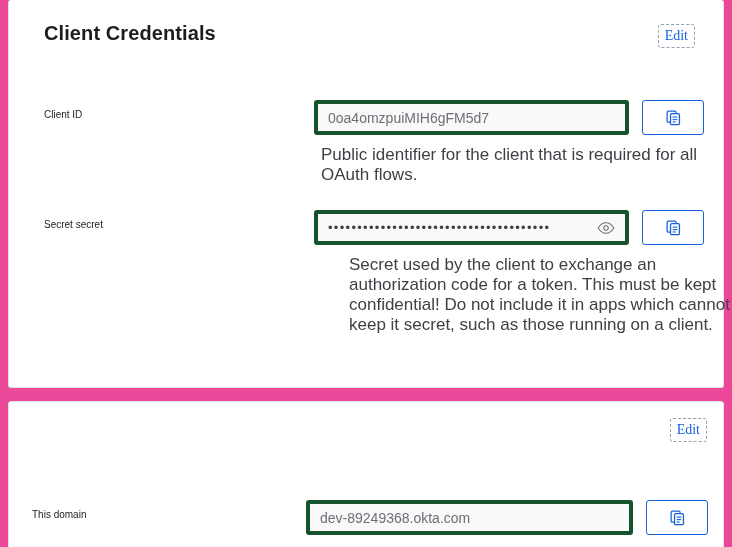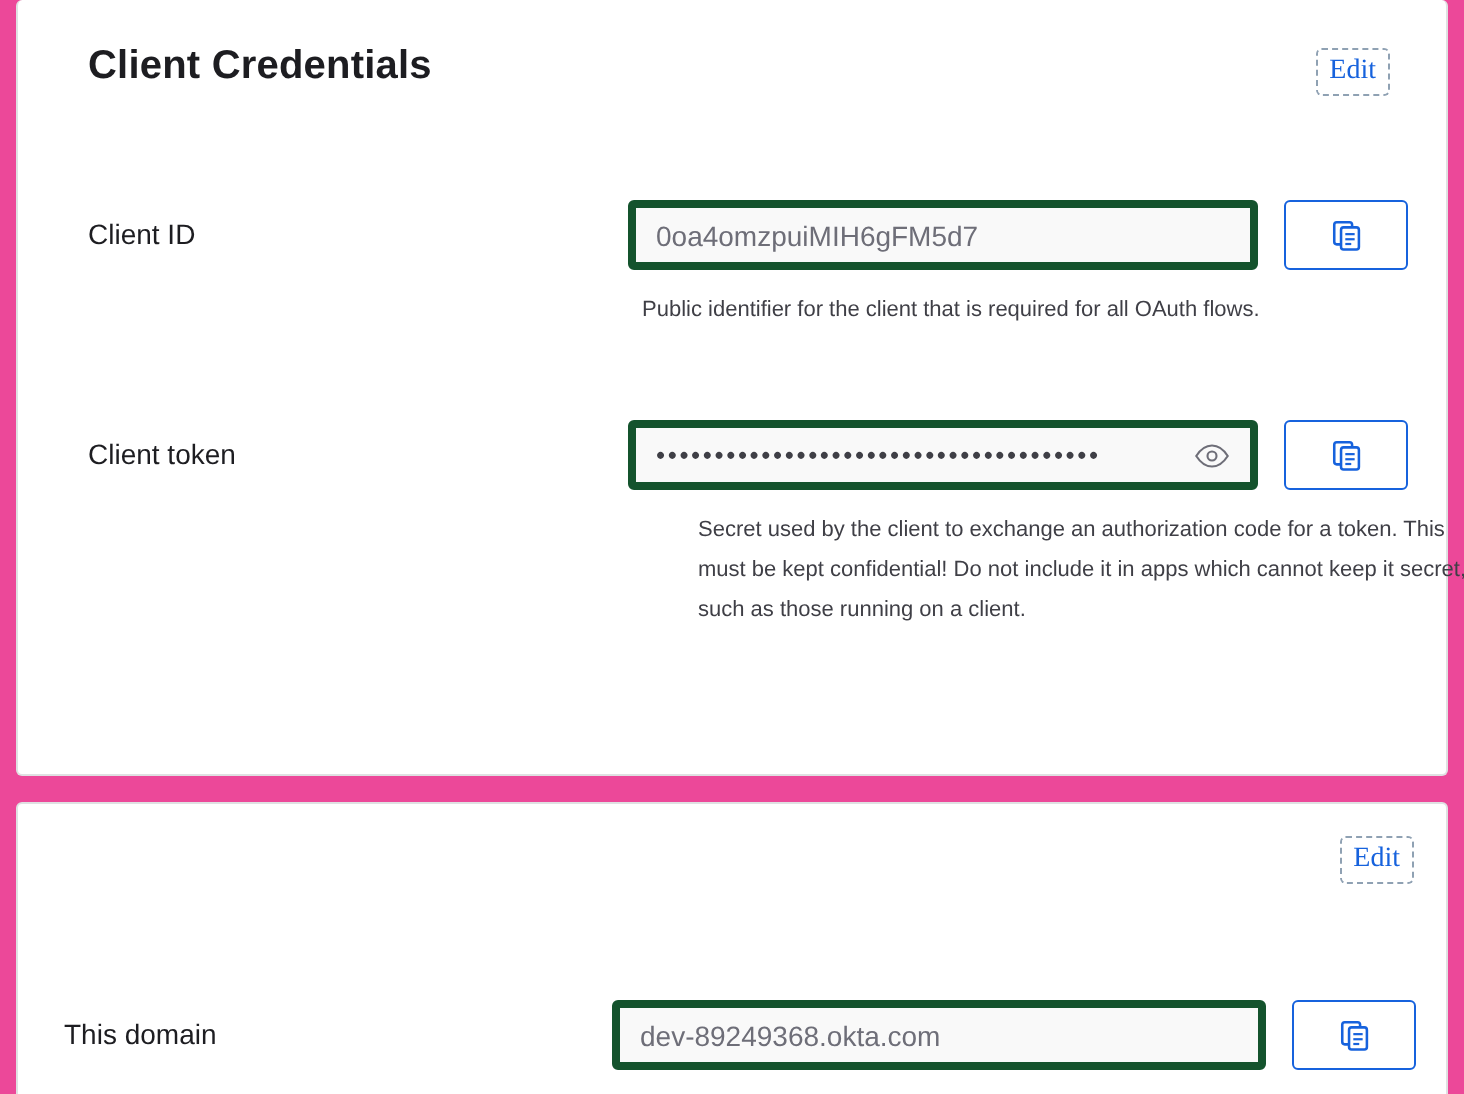--- a/index.html
+++ b/index.html
@@ -81,7 +81,7 @@
   .field-label {
     position: absolute;
     left: 35px;
-    font-size: 14px;
+    font-size: 10px;
     color: #1d1d21;
     width: 260px;
   }

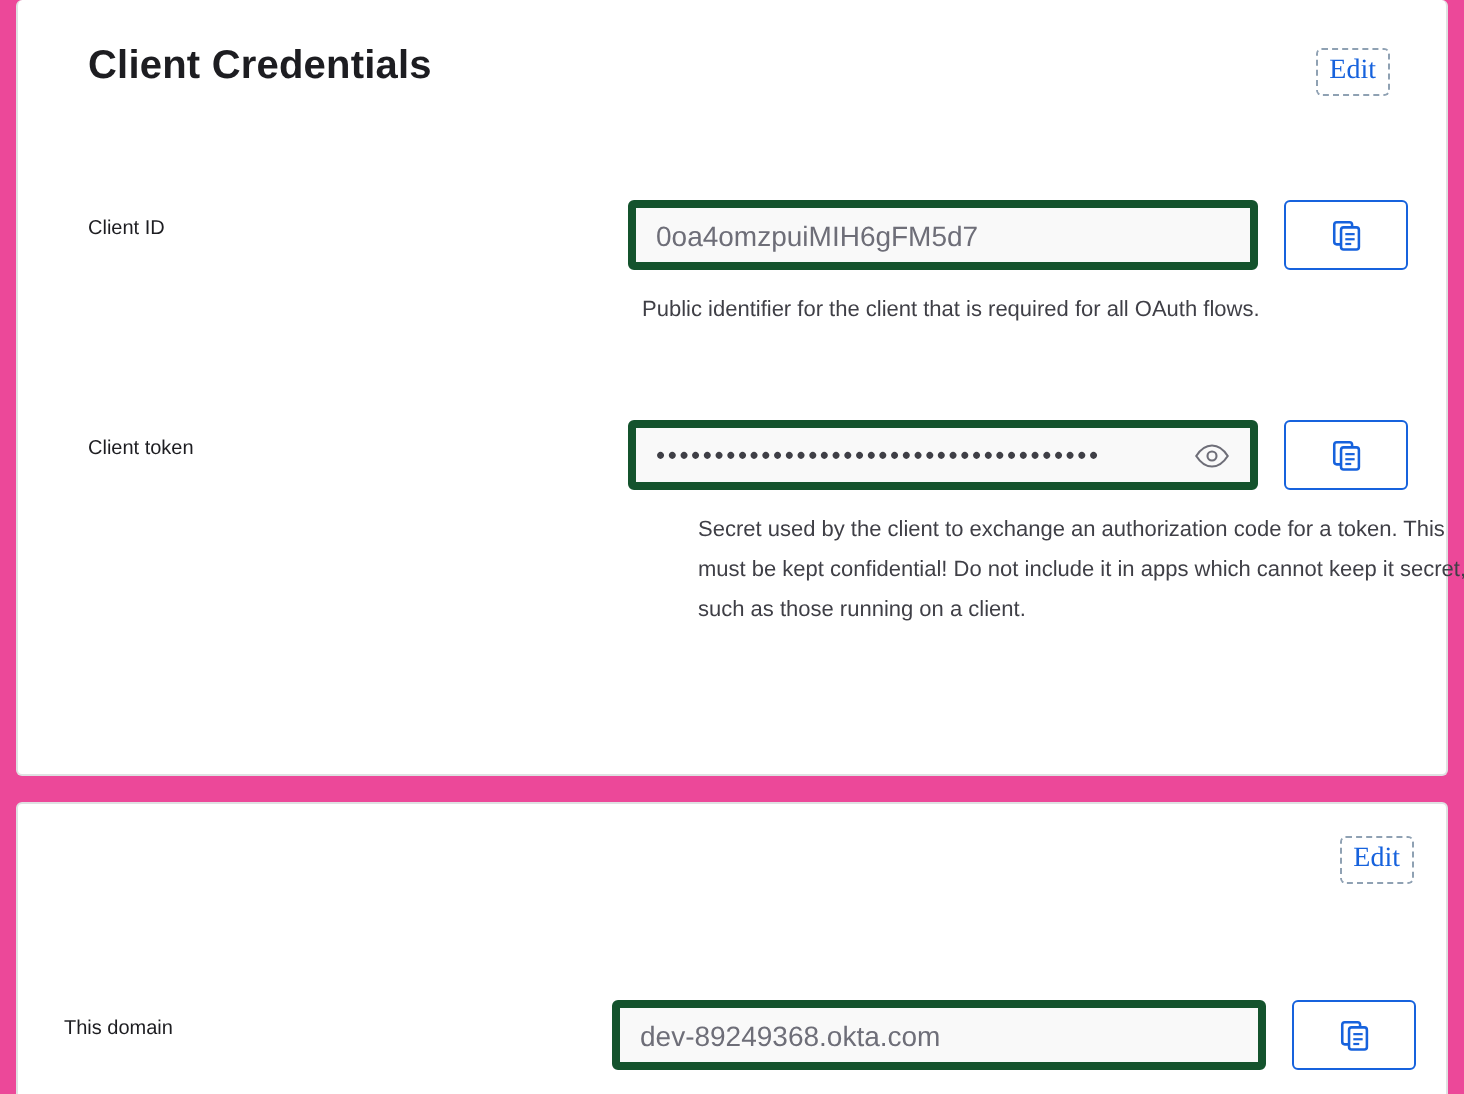--- a/index.html
+++ b/index.html
@@ -141,7 +141,7 @@
 
   .help-text {
     position: absolute;
-    font-size: 11px;
+    font-size: 17px;
     line-height: 20px;
     color: #3f3f46;
     width: 385px;

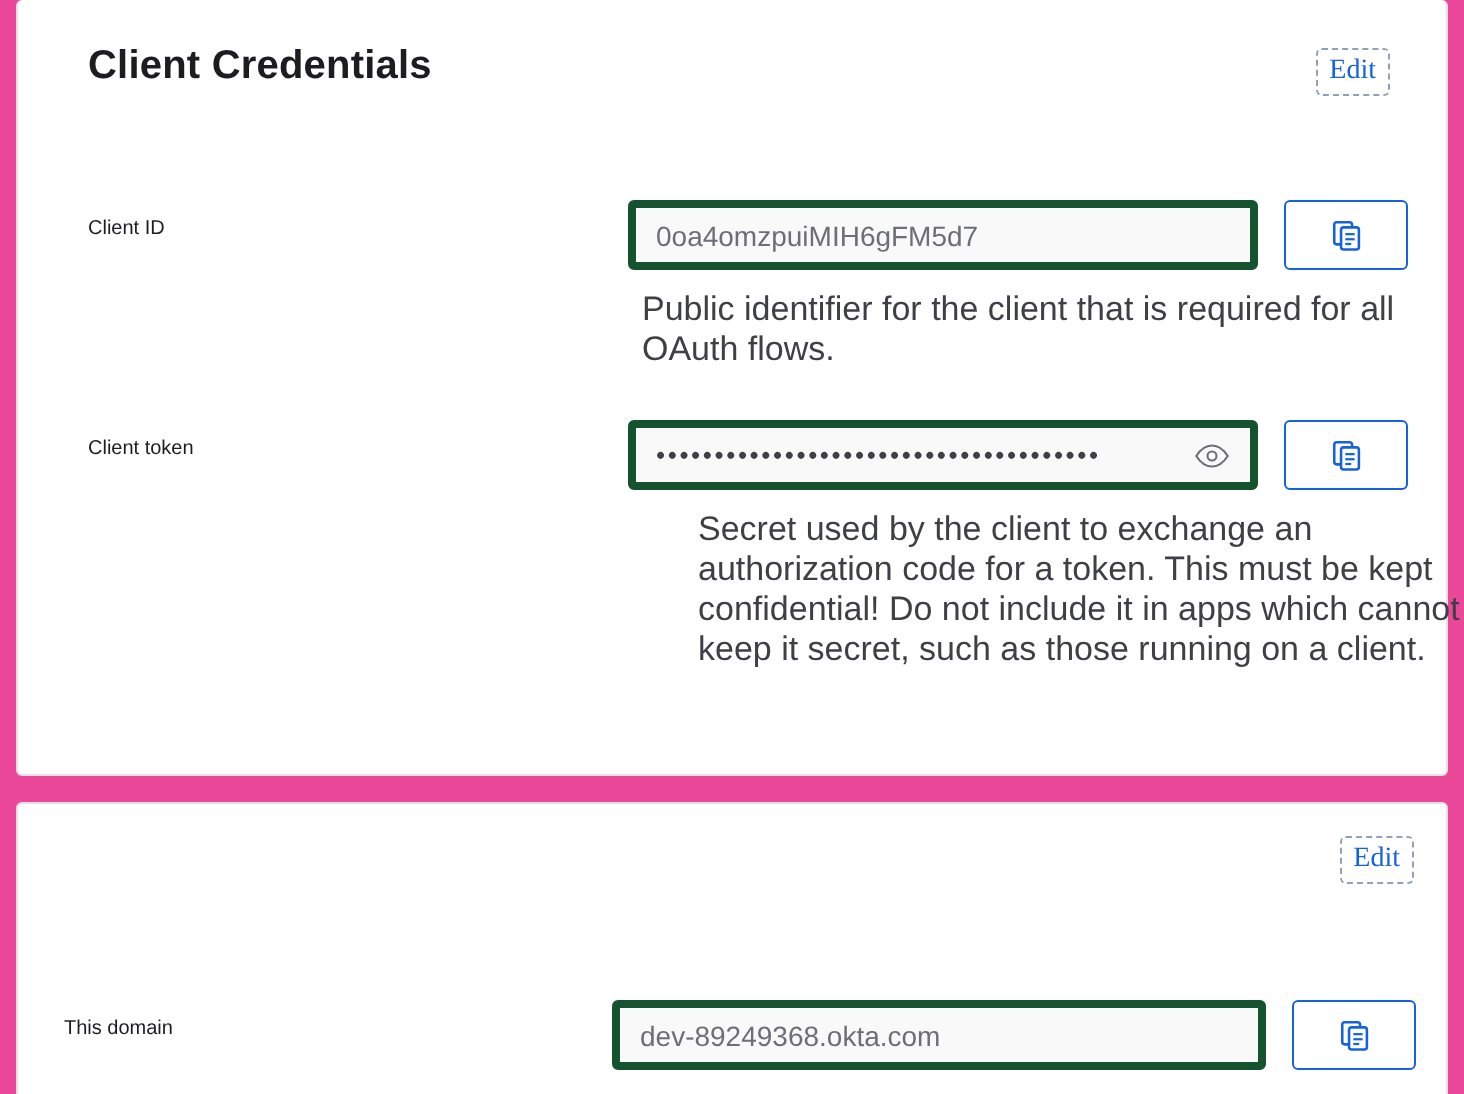--- a/index.html
+++ b/index.html
@@ -185,7 +185,7 @@
     </div>
 
     <div class="field-row" style="top:210px;">
-      <div class="field-label" style="top:9px;">Client token</div>
+      <div class="field-label" style="top:9px;">Secret secret</div>
       <div class="field-control row-flex" style="top:0;">
         <div class="input-box" style="width:315px;">
           <span class="secret-dots">••••••••••••••••••••••••••••••••••••••</span>

